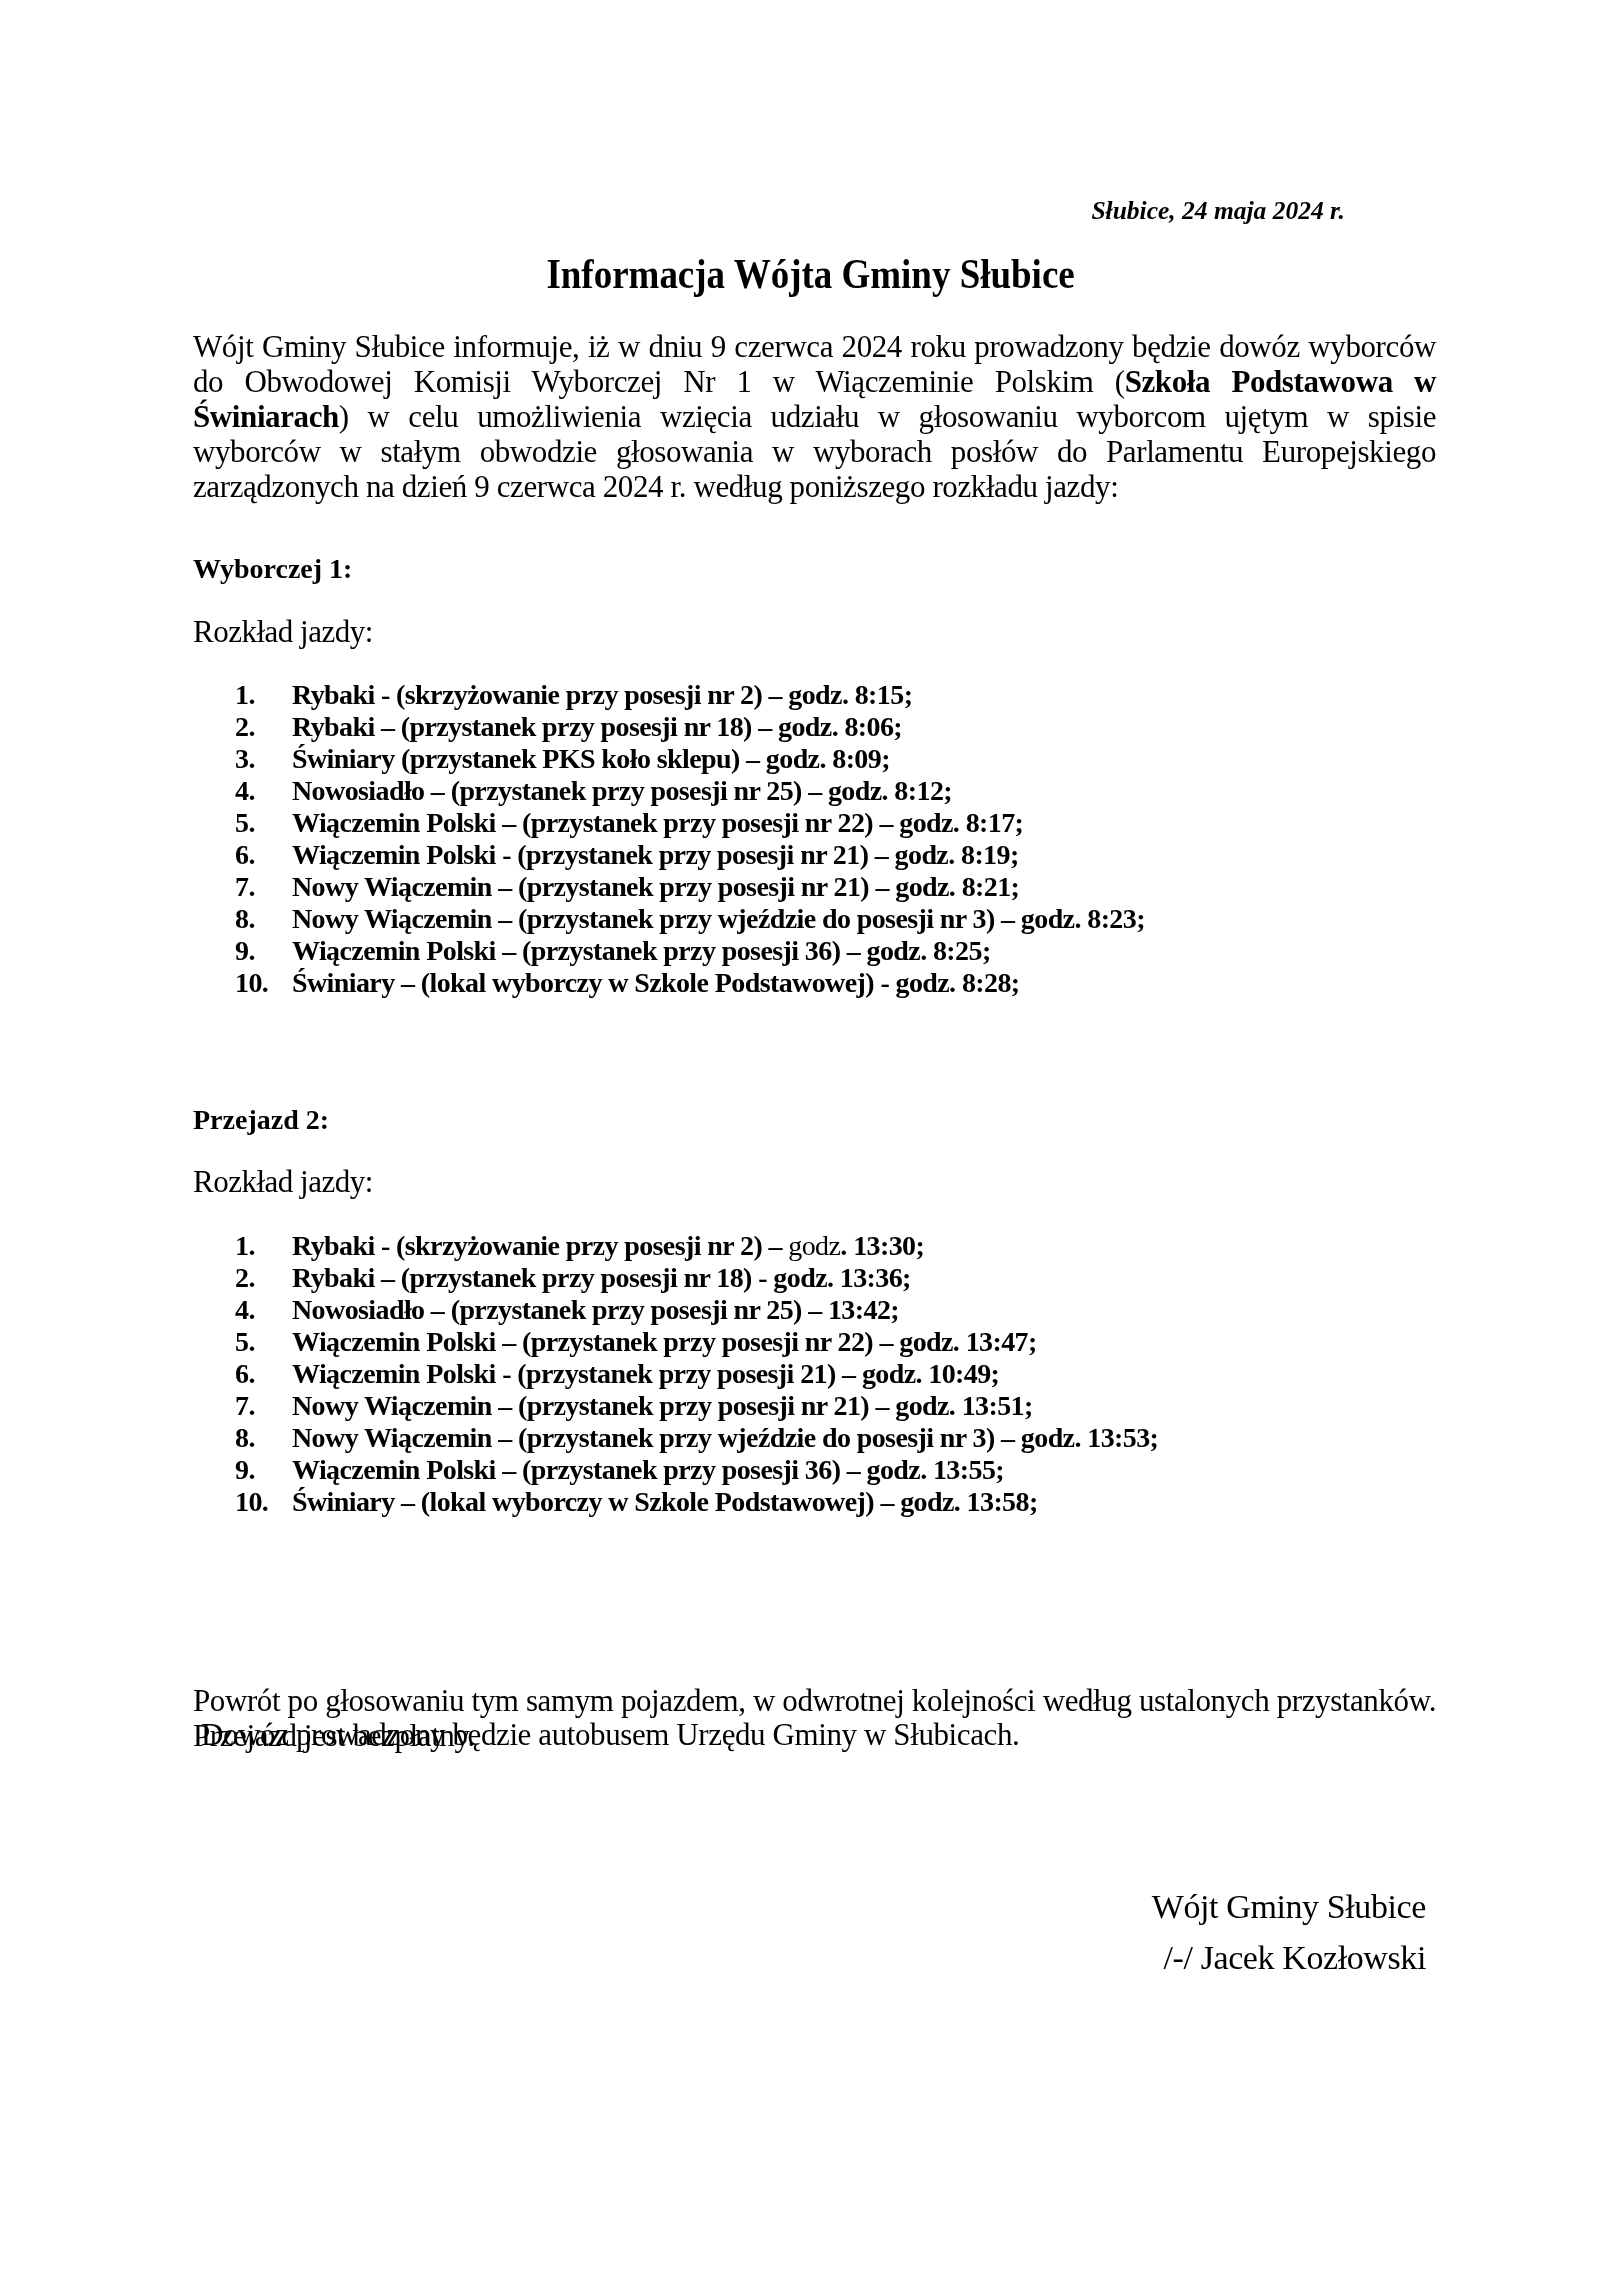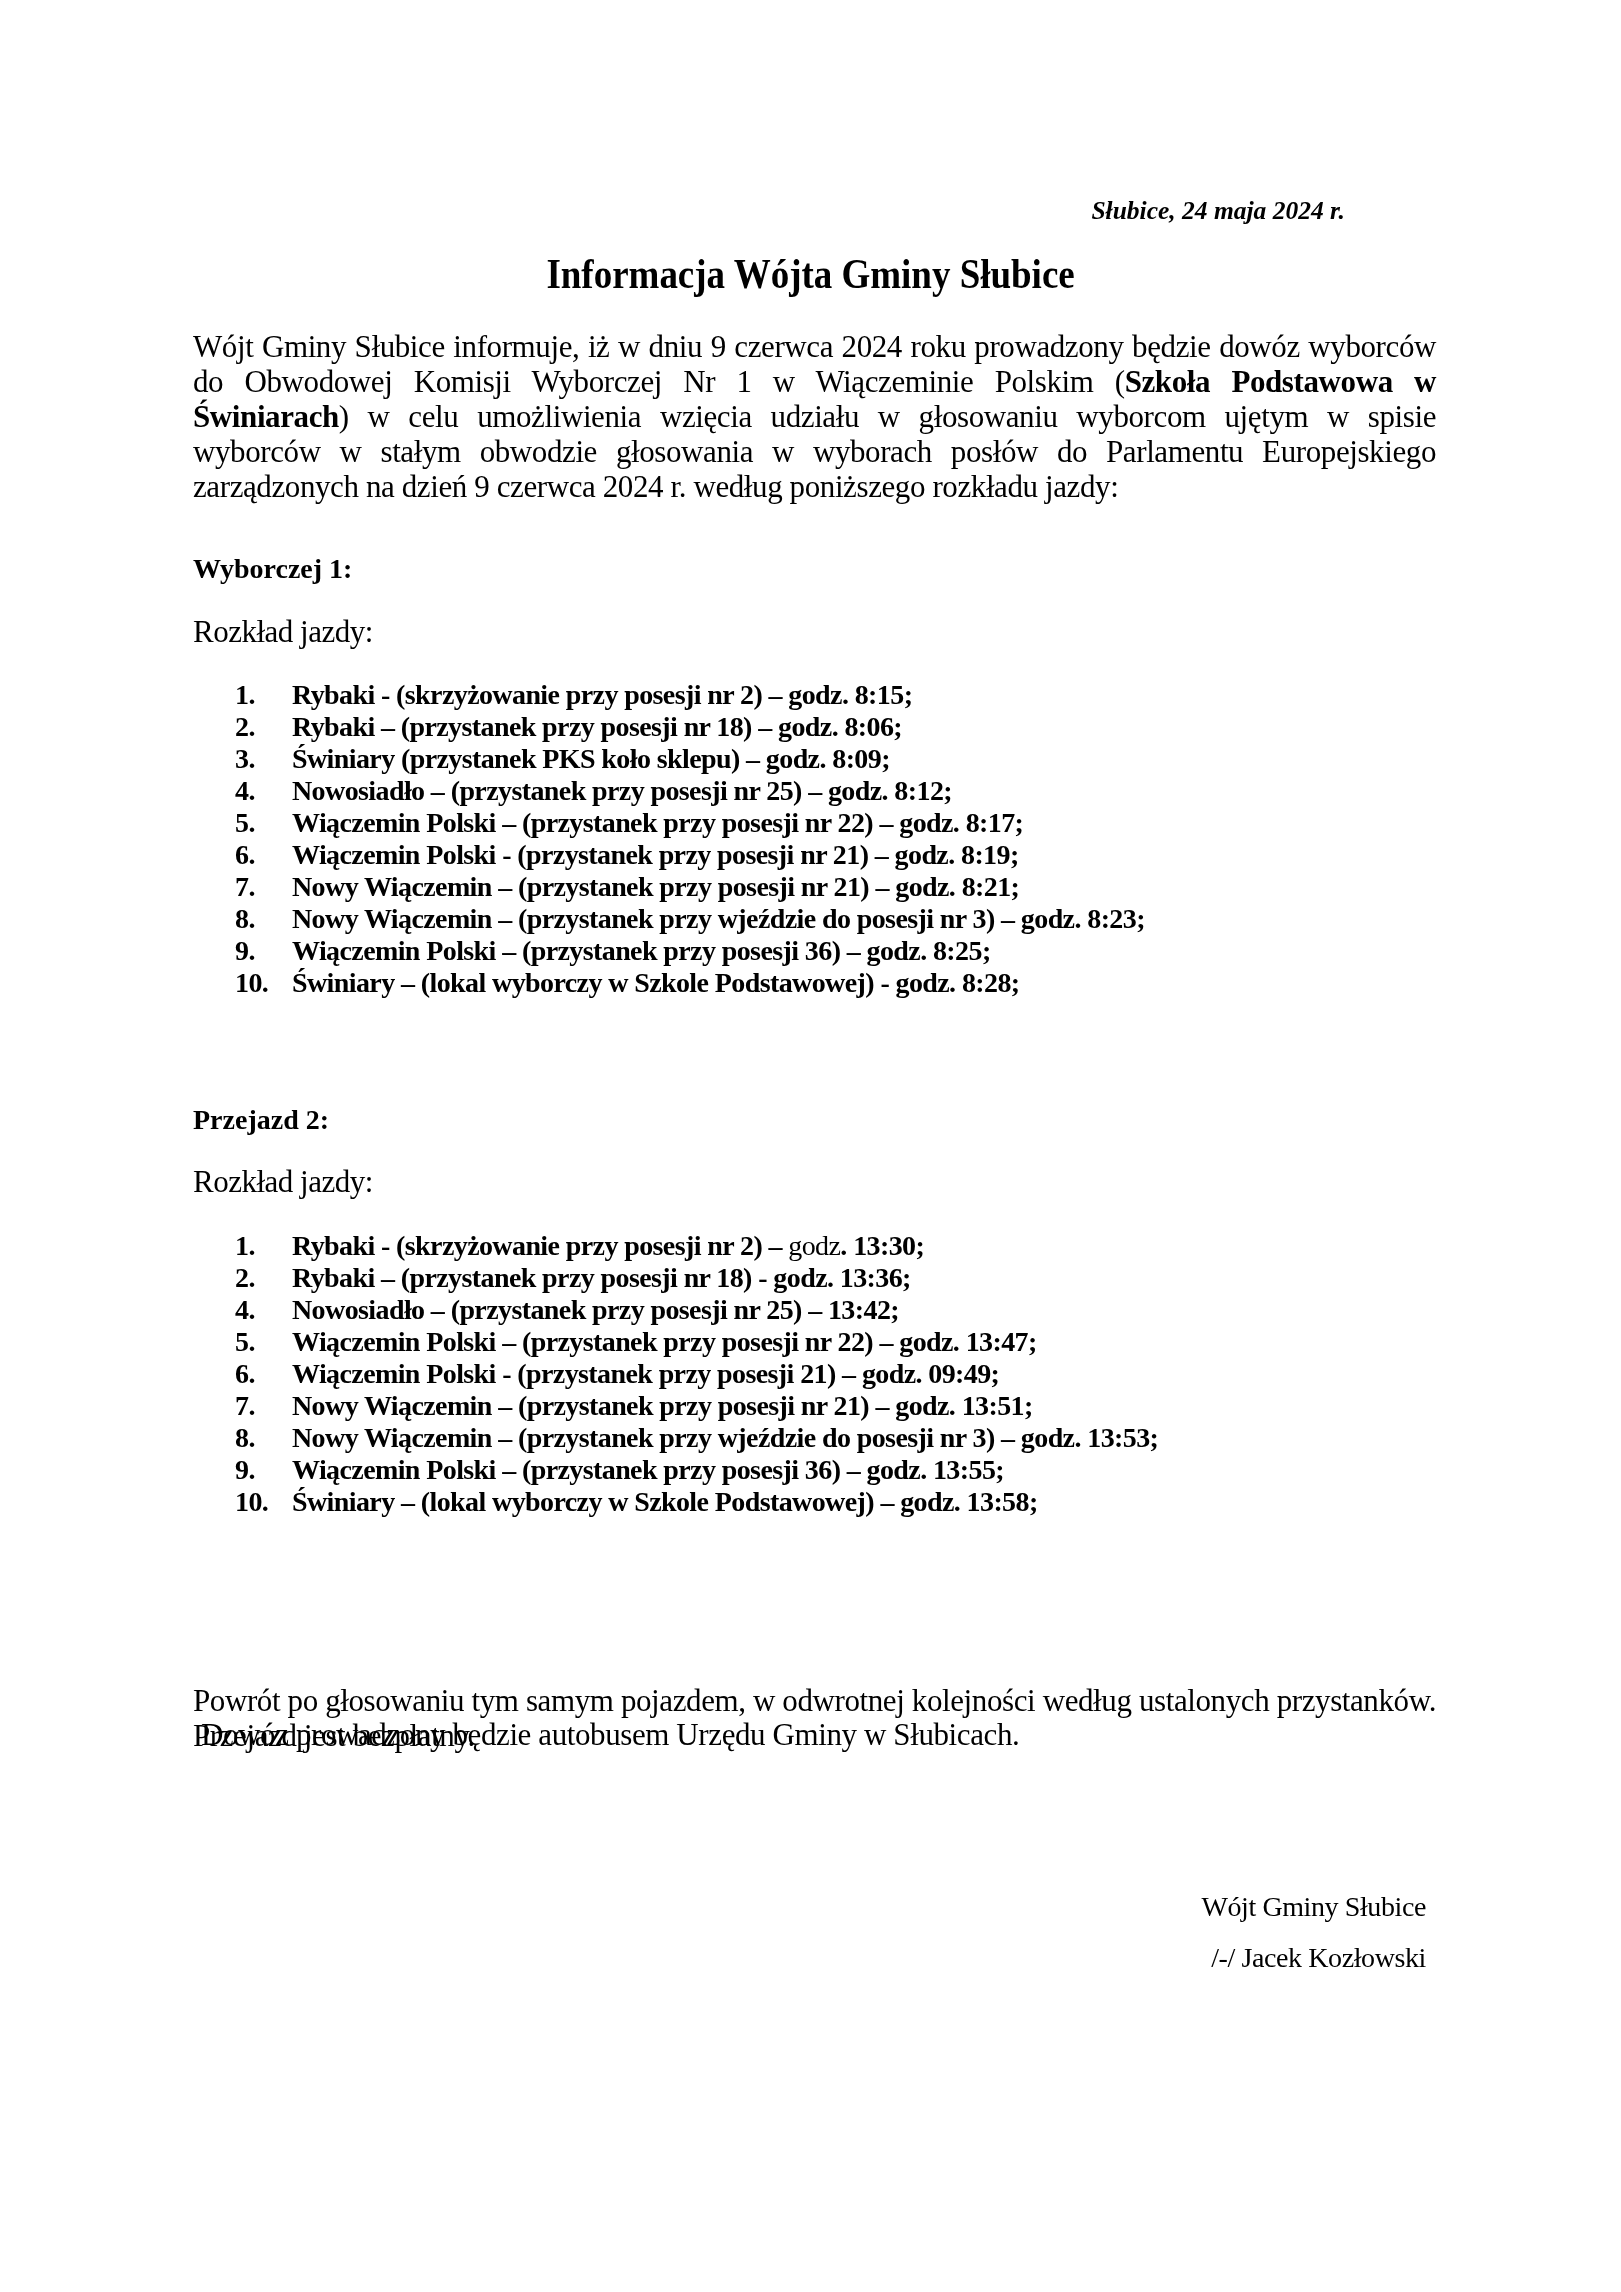--- a/index.html
+++ b/index.html
@@ -57,7 +57,7 @@
     <li><span class="num">2.</span><span class="txt">Rybaki – (przystanek przy posesji nr 18) - godz. 13:36;</span></li>
     <li><span class="num">4.</span><span class="txt">Nowosiadło – (przystanek przy posesji nr 25) – 13:42;</span></li>
     <li><span class="num">5.</span><span class="txt">Wiączemin Polski – (przystanek przy posesji nr 22) – godz. 13:47;</span></li>
-    <li><span class="num">6.</span><span class="txt">Wiączemin Polski - (przystanek przy posesji 21) – godz. 09:49;</span></li>
+    <li><span class="num">6.</span><span class="txt">Wiączemin Polski - (przystanek przy posesji 21) – godz. 10:49;</span></li>
     <li><span class="num">7.</span><span class="txt">Nowy Wiączemin – (przystanek przy posesji nr 21) – godz. 13:51;</span></li>
     <li><span class="num">8.</span><span class="txt">Nowy Wiączemin – (przystanek przy wjeździe do posesji nr 3) – godz. 13:53;</span></li>
     <li><span class="num">9.</span><span class="txt">Wiączemin Polski – (przystanek przy posesji 36) – godz. 13:55;</span></li>

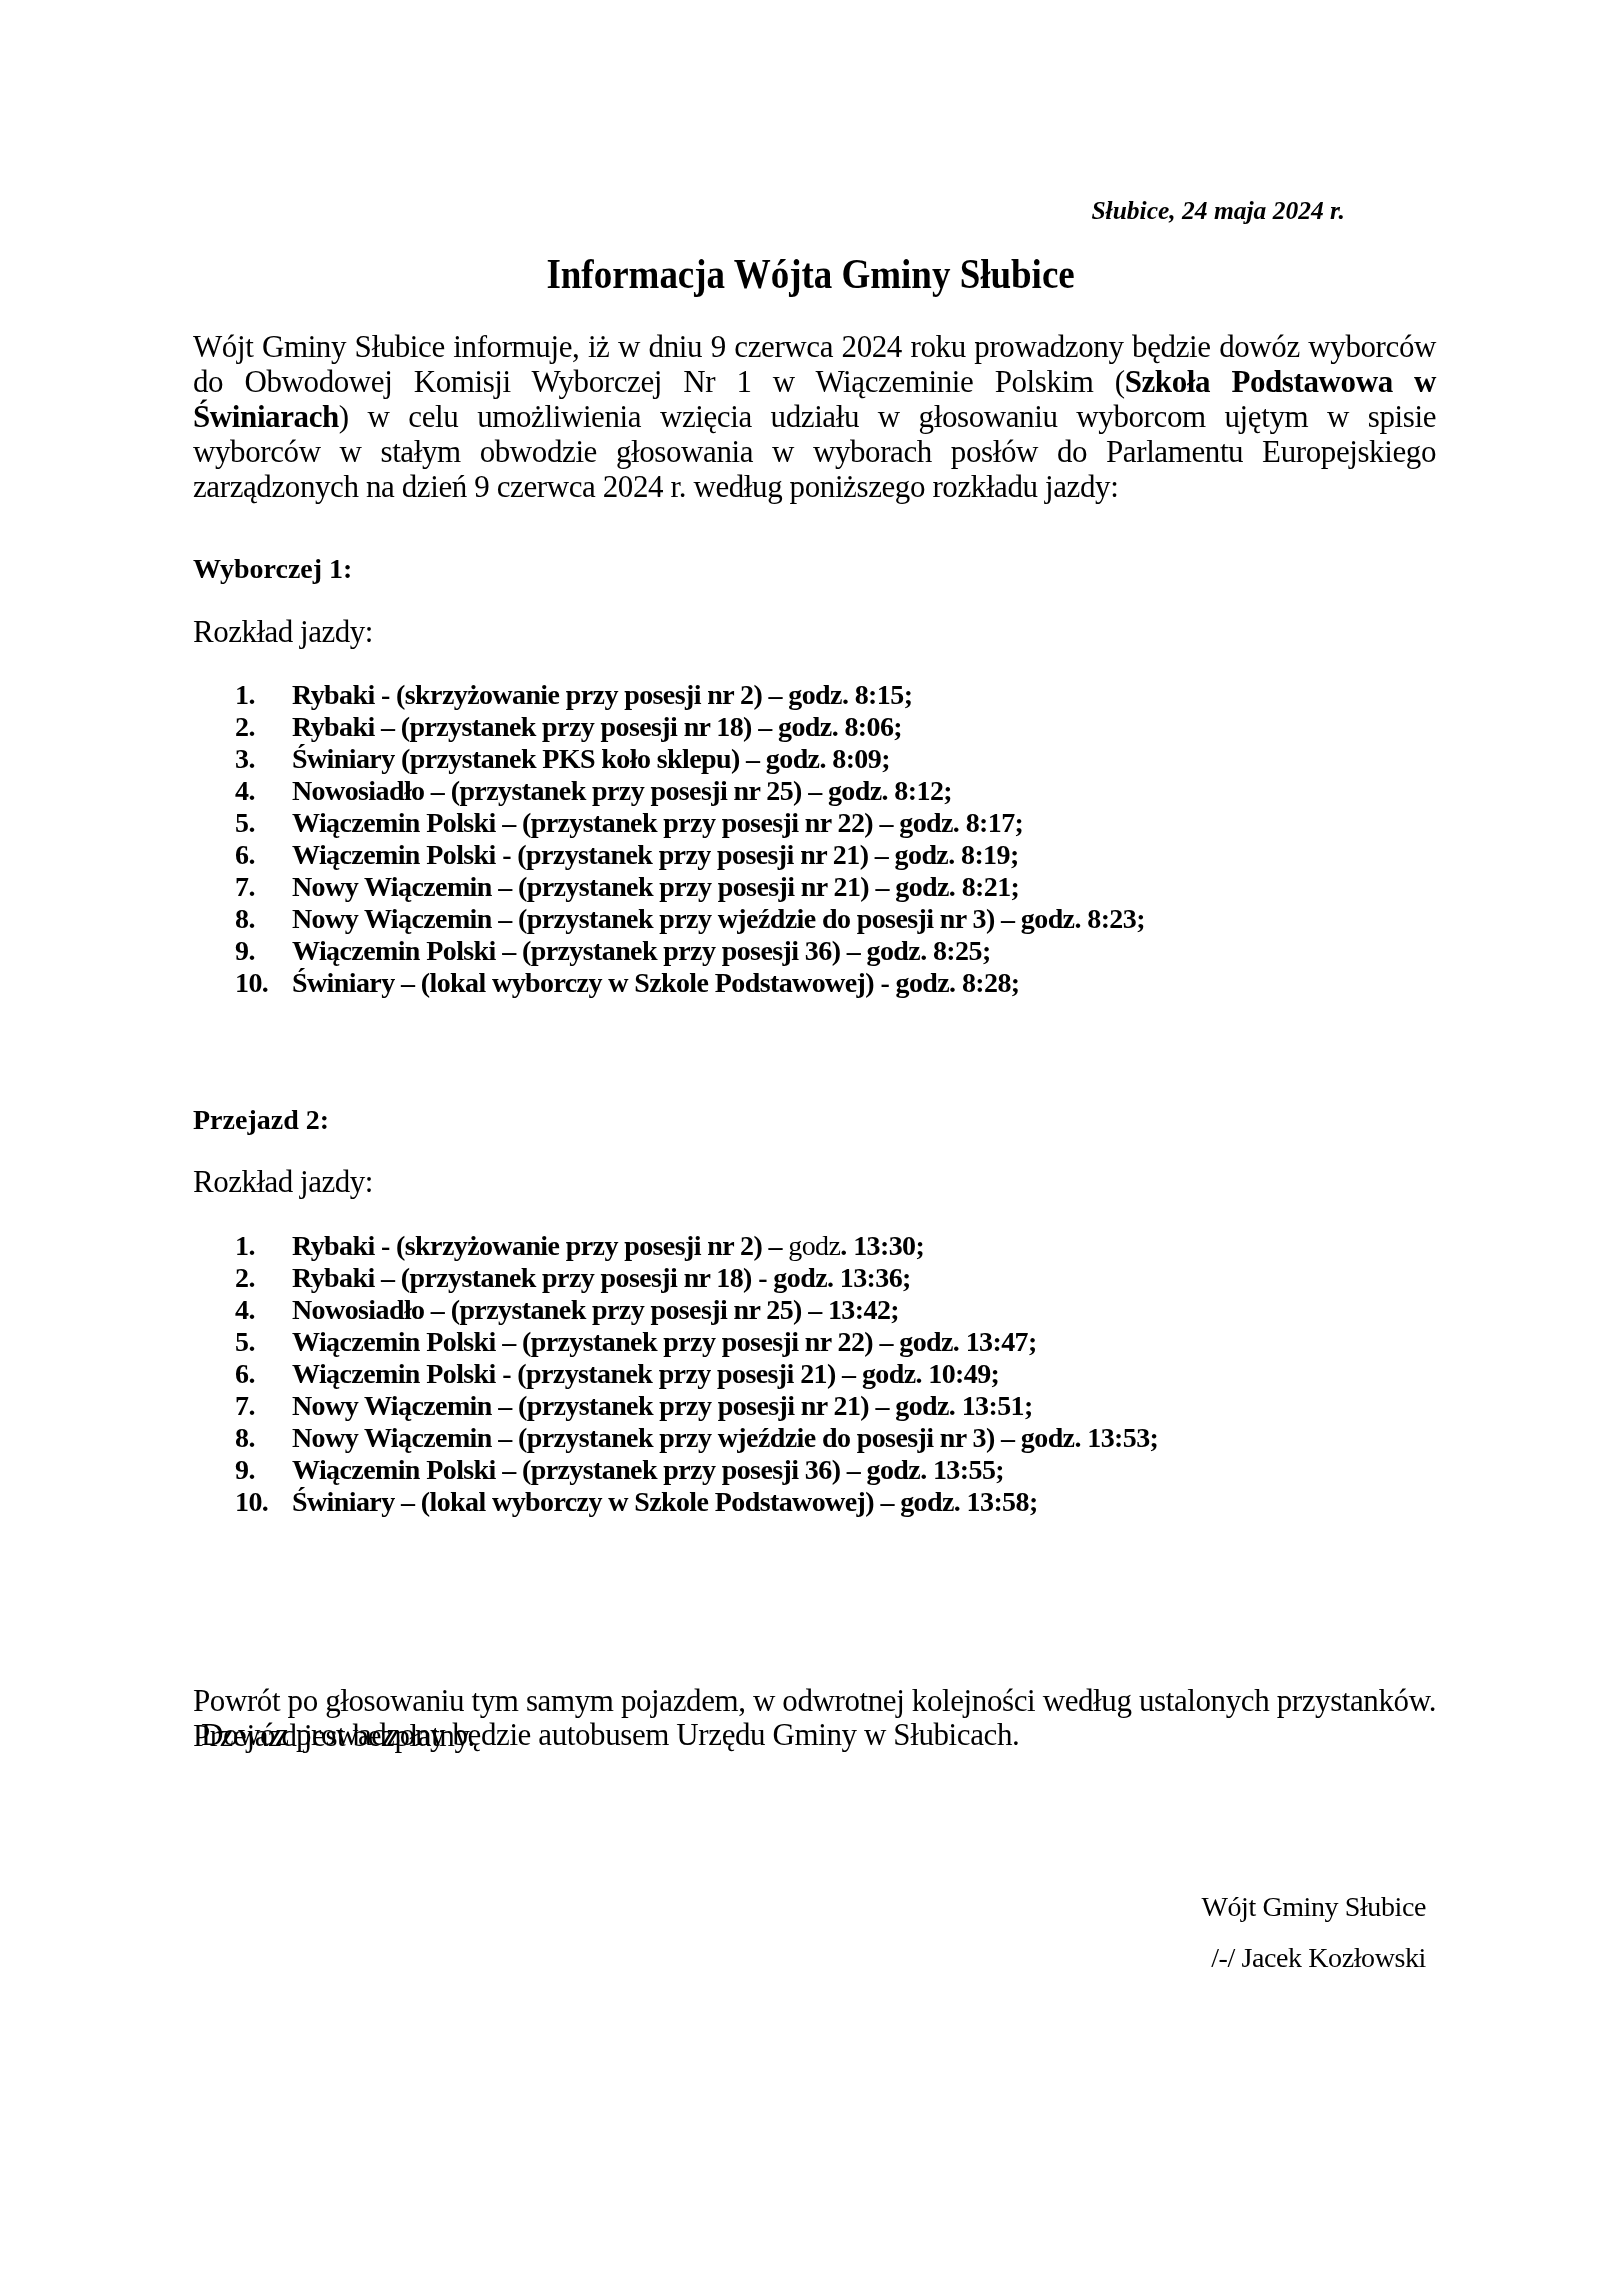--- a/index.html
+++ b/index.html
@@ -20,7 +20,7 @@
   .list .normal { font-weight:normal; }
   .foot { left:201px; font-size:31px; line-height:35px; letter-spacing:-0.4px; }
   .foot-p { left:193px; width:1243px; font-size:31px; line-height:35px; white-space:normal; text-align:justify; text-align-last:left; letter-spacing:-0.4px; }
-  .sign { right:195px; font-size:28px; line-height:35px; text-align:right; letter-spacing:-0.4px; }
+  .sign { right:195px; font-size:34px; line-height:35px; text-align:right; letter-spacing:-0.4px; }
 </style>
 </head>
 <body>

